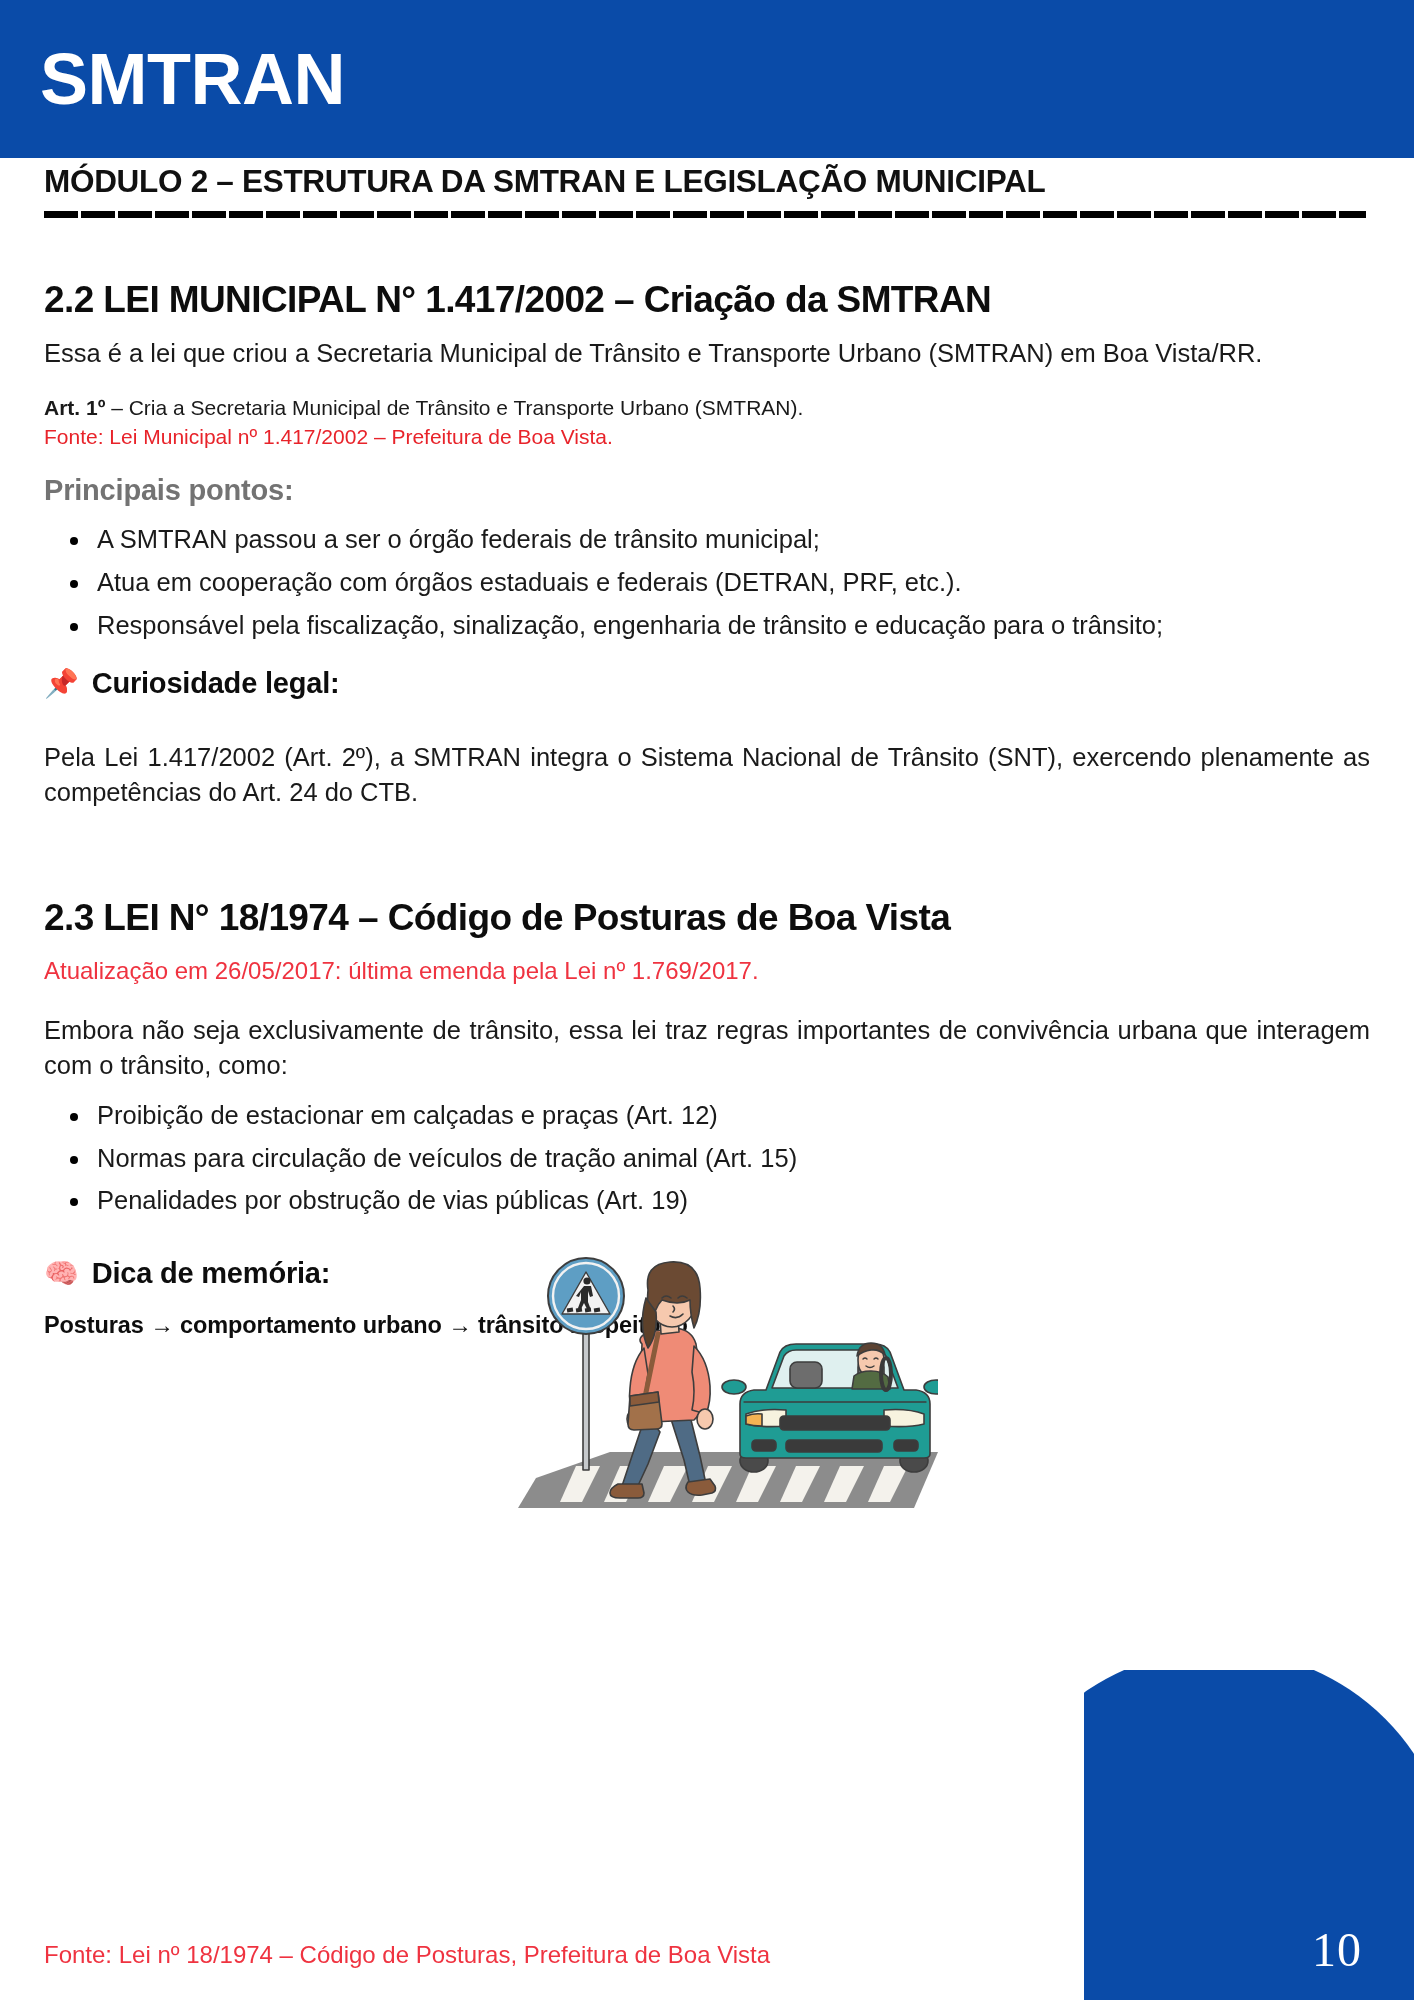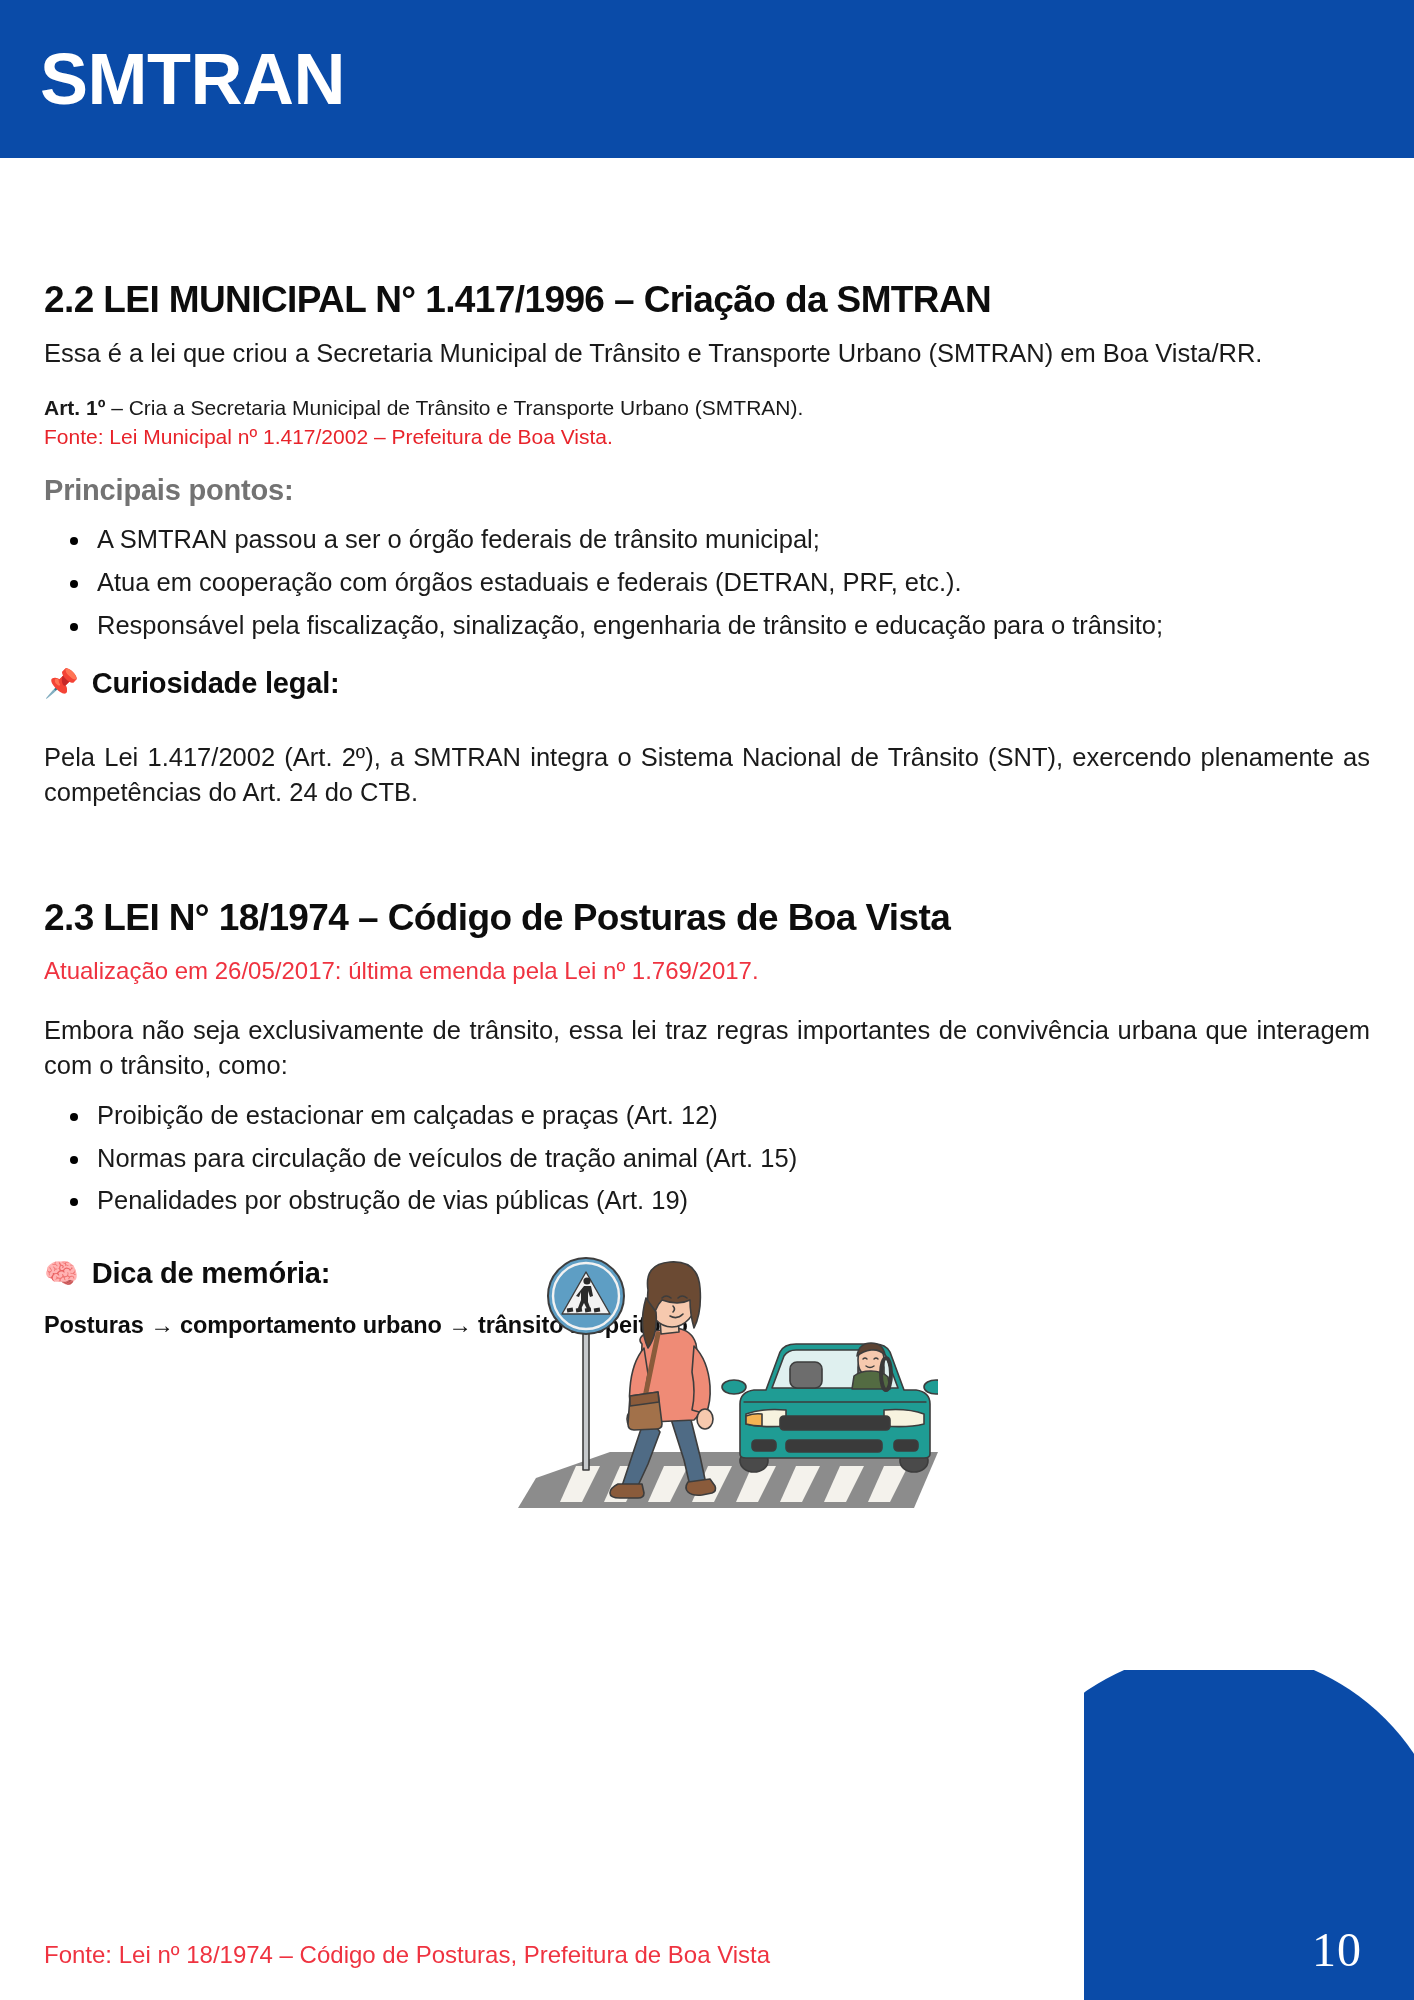--- a/index.html
+++ b/index.html
@@ -257,6 +257,10 @@
     <div class="brand-title">SMTRAN</div>
   </div>
 
+  <div class="module-bar">
+    <div class="module-title">MÓDULO 2 – ESTRUTURA DA SMTRAN E LEGISLAÇÃO MUNICIPAL</div>
+    <div class="module-rule"></div>
+  </div>
 
   <div class="content">
 

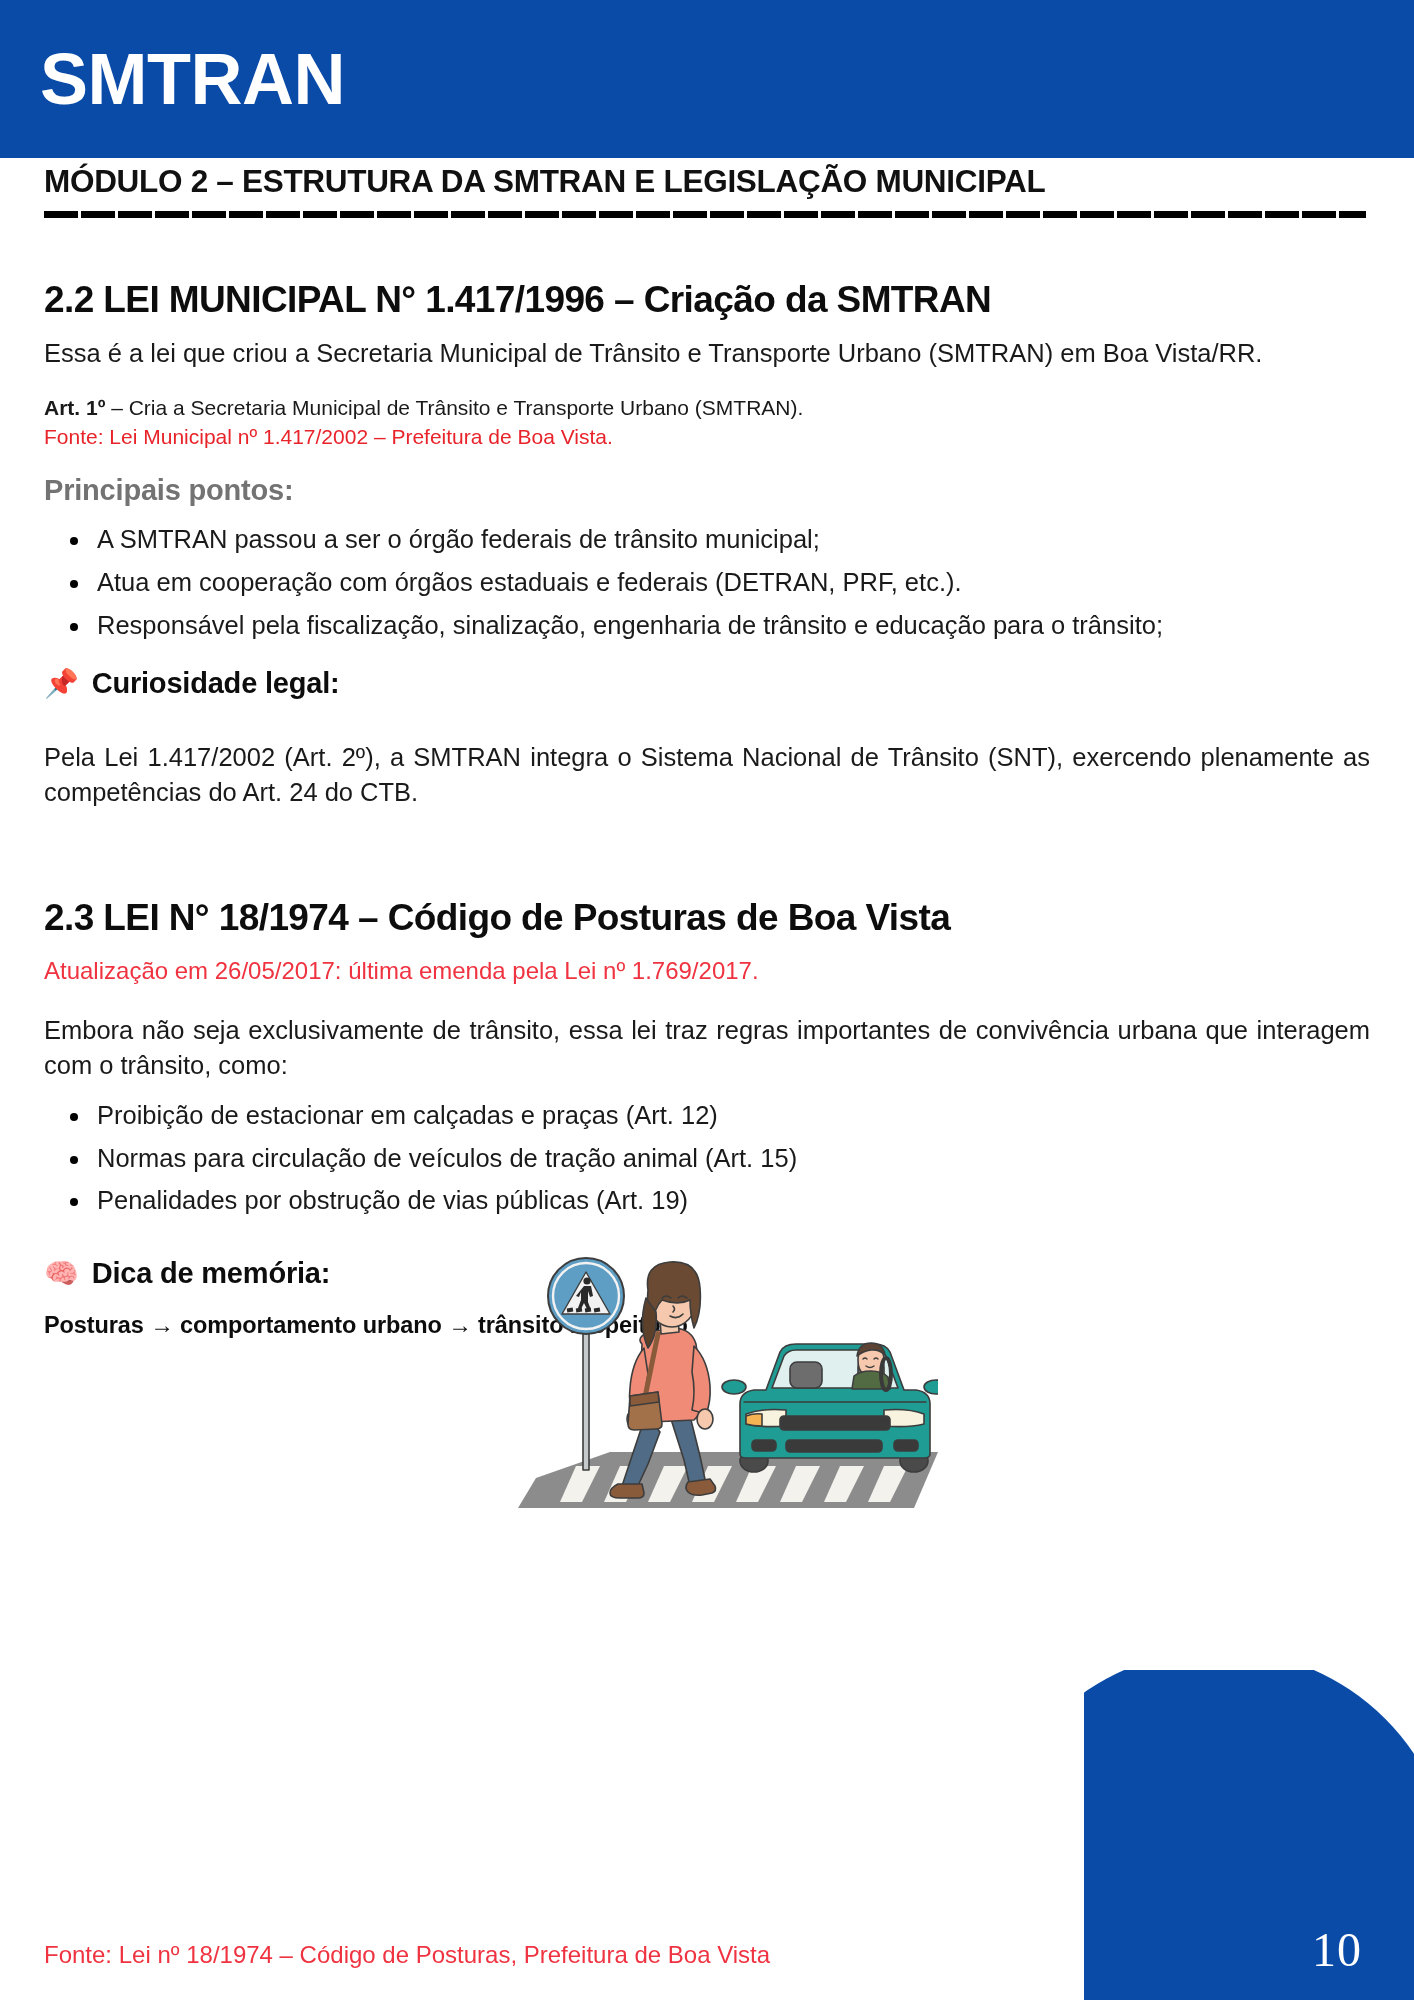--- a/index.html
+++ b/index.html
@@ -264,7 +264,7 @@
 
   <div class="content">
 
-    <h2 class="section-heading">2.2 LEI MUNICIPAL N° 1.417/1996 – Criação da SMTRAN</h2>
+    <h2 class="section-heading">2.2 LEI MUNICIPAL N° 1.417/2002 – Criação da SMTRAN</h2>
 
     <p class="body-text">Essa é a lei que criou a Secretaria Municipal de Trânsito e Transporte Urbano (SMTRAN) em Boa Vista/RR.</p>
 

